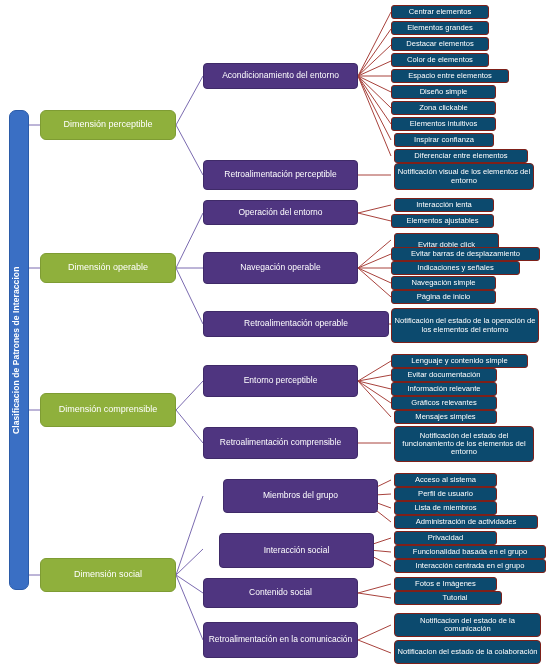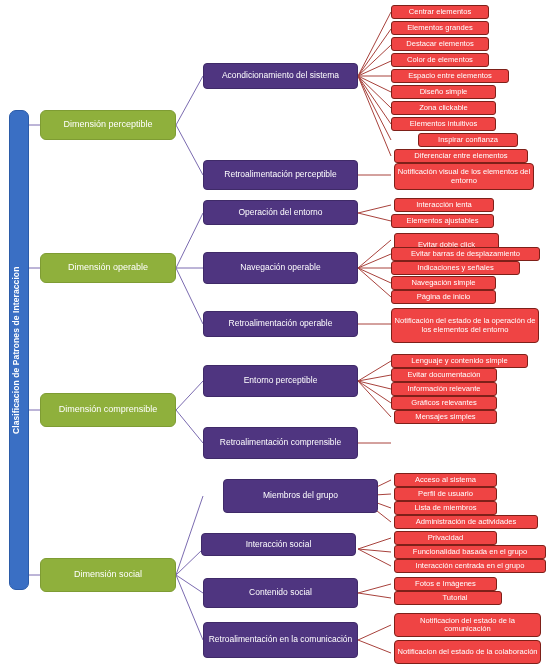--- a/index.html
+++ b/index.html
@@ -61,7 +61,7 @@
     font-size: 8.5px;
   }
   .leaf-node {
-    background: #ef4444;
+    background: #0c4a6e;
     border: 1px solid #7e2019;
     border-radius: 3px;
     font-size: 7.6px;

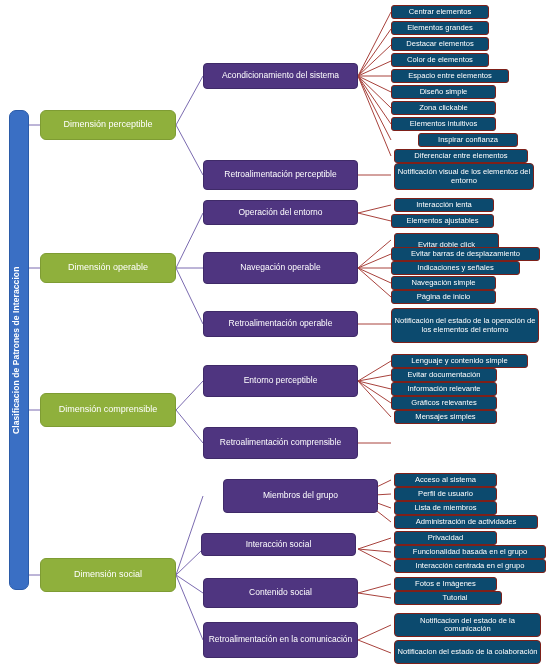--- a/index.html
+++ b/index.html
@@ -171,7 +171,7 @@
   </div>
 
   <div class="node cat-node" style="left:203px; top:63px; width:155px; height:26px;">
-    <span>Acondicionamiento del sistema</span>
+    <span>Acondicionamiento del entorno</span>
   </div>
   <div class="node cat-node" style="left:203px; top:160px; width:155px; height:30px;">
     <span>Retroalimentación perceptible</span>

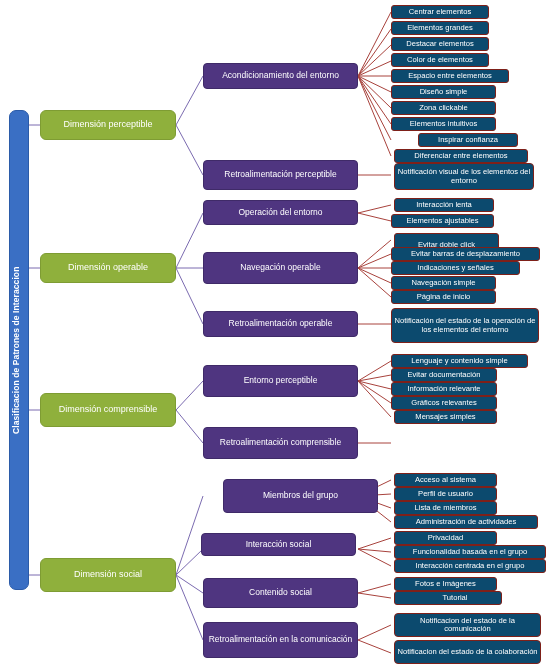--- a/index.html
+++ b/index.html
@@ -228,7 +228,7 @@
   <div class="node leaf-node" style="left:391px; top:117px; width:105px; height:14px;">
     <span>Elementos intuitivos</span>
   </div>
-  <div class="node leaf-node" style="left:394px; top:133px; width:100px; height:14px;margin-left:24px;">
+  <div class="node leaf-node" style="left:394px; top:133px; width:100px; height:14px;">
     <span>Inspirar confianza</span>
   </div>
   <div class="node leaf-node" style="left:394px; top:149px; width:134px; height:14px;">

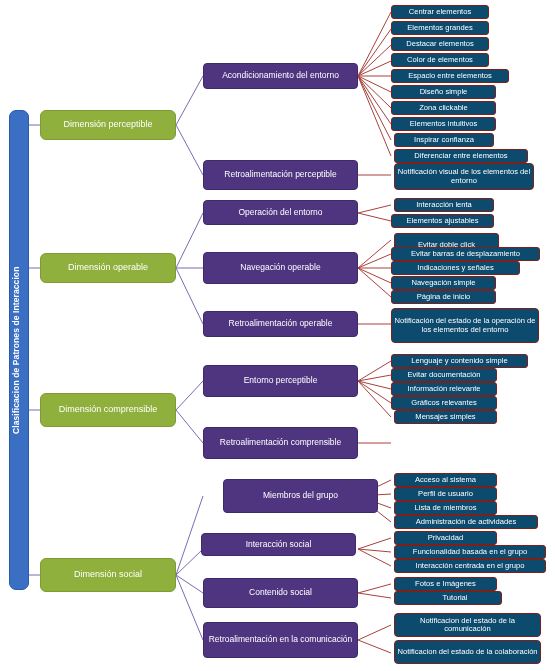--- a/index.html
+++ b/index.html
@@ -182,7 +182,7 @@
   <div class="node cat-node" style="left:203px; top:252px; width:155px; height:32px;">
     <span>Navegación operable</span>
   </div>
-  <div class="node cat-node" style="left:203px; top:311px; width:155px; height:26px;">
+  <div class="node cat-node" style="left:203px; top:311px; width:186px; height:26px;">
     <span>Retroalimentación operable</span>
   </div>
   <div class="node cat-node" style="left:203px; top:365px; width:155px; height:32px;">

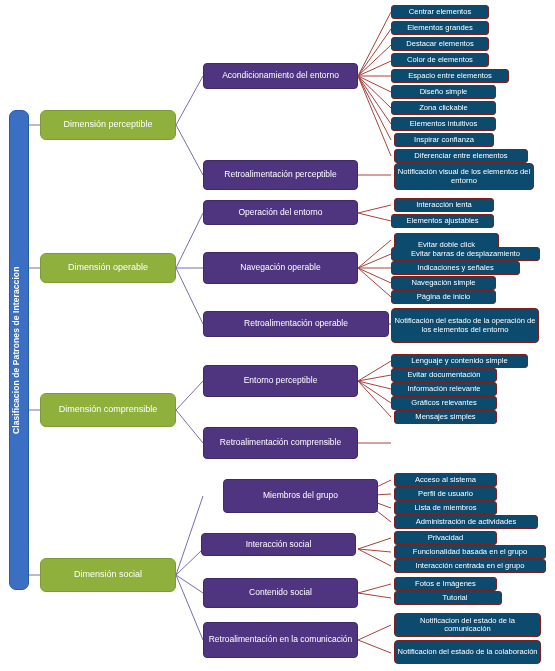--- a/index.html
+++ b/index.html
@@ -276,6 +276,9 @@
   <div class="node leaf-node" style="left:394px; top:410px; width:103px; height:14px;">
     <span>Mensajes simples</span>
   </div>
+  <div class="node leaf-node multi" style="left:394px; top:426px; width:140px; height:36px;">
+    <span>Notificación del estado del funcionamiento de los elementos del entorno</span>
+  </div>
   <div class="node leaf-node" style="left:394px; top:473px; width:103px; height:14px;">
     <span>Acceso al sistema</span>
   </div>

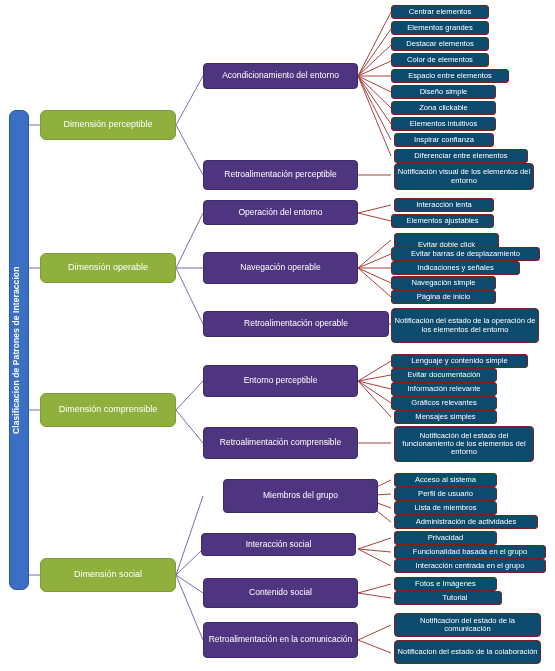--- a/index.html
+++ b/index.html
@@ -194,7 +194,7 @@
   <div class="node cat-node" style="left:203px; top:479px; width:155px; height:34px;margin-left:20px;">
     <span>Miembros del grupo</span>
   </div>
-  <div class="node cat-node" style="left:201px; top:533px; width:155px; height:23px;">
+  <div class="node cat-node" style="left:219px; top:533px; width:155px; height:35px;">
     <span>Interacción social</span>
   </div>
   <div class="node cat-node" style="left:203px; top:578px; width:155px; height:30px;">

